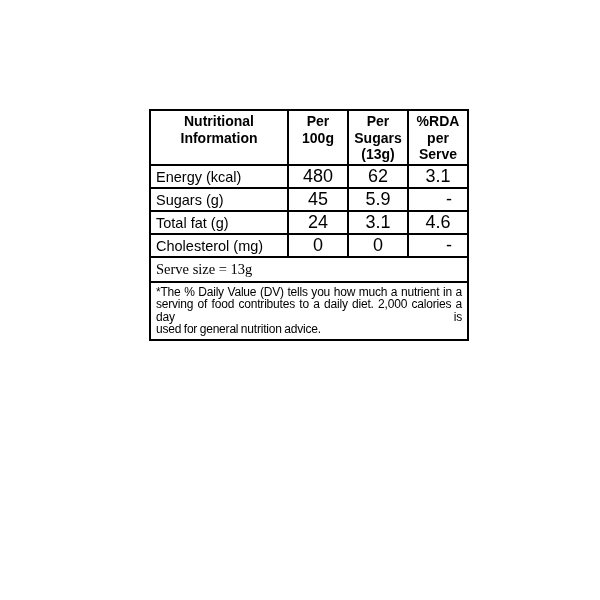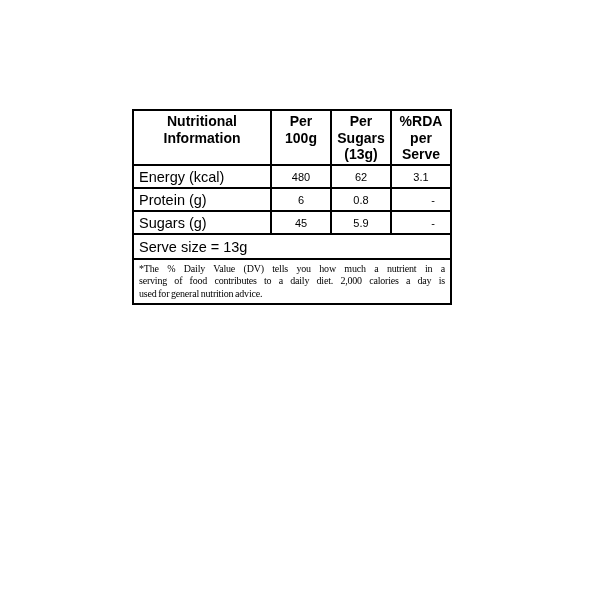--- a/index.html
+++ b/index.html
@@ -18,7 +18,7 @@
   }
   .table-wrap {
     position: absolute;
-    left: 132px;
+    left: 149px;
     top: 109px;
     width: 380px;
   }

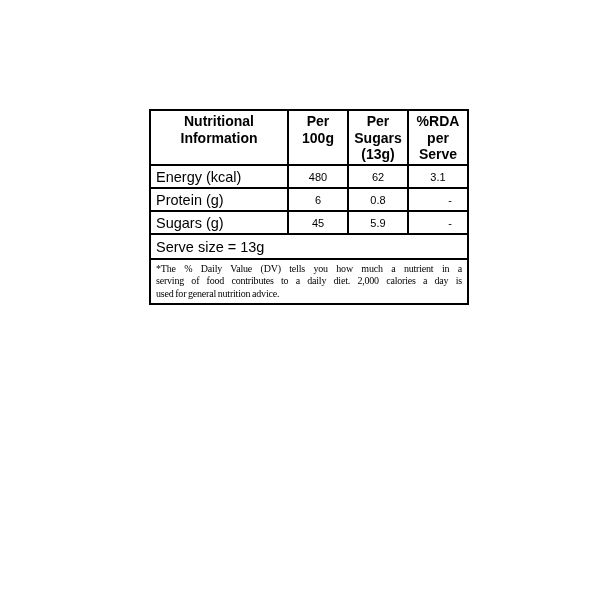--- a/index.html
+++ b/index.html
@@ -55,7 +55,7 @@
   }
   td.val {
     text-align: center;
-    font-size: 11px;
+    font-size: 18px;
     padding: 0;
     height: 21px;
     vertical-align: middle;

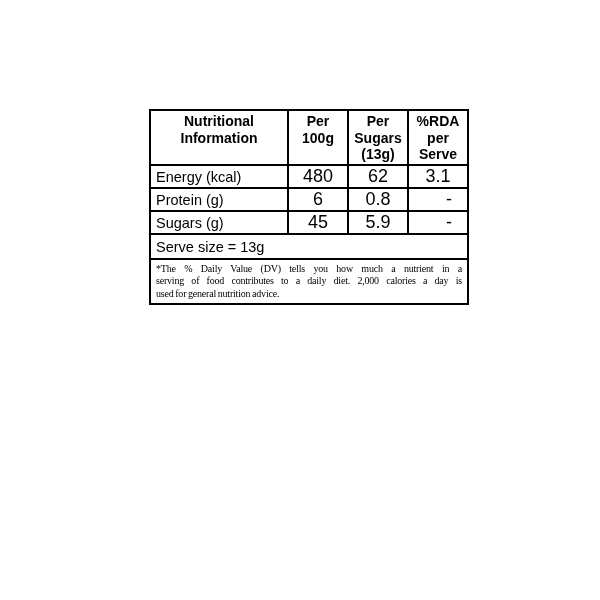--- a/index.html
+++ b/index.html
@@ -118,12 +118,6 @@
           <td class="val">3.1</td>
         </tr>
         <tr>
-          <td class="lbl">Protein (g)</td>
-          <td class="val">6</td>
-          <td class="val">0.8</td>
-          <td class="val dash">-</td>
-        </tr>
-        <tr>
           <td class="lbl indent">Sugars (g)</td>
           <td class="val">45</td>
           <td class="val">5.9</td>

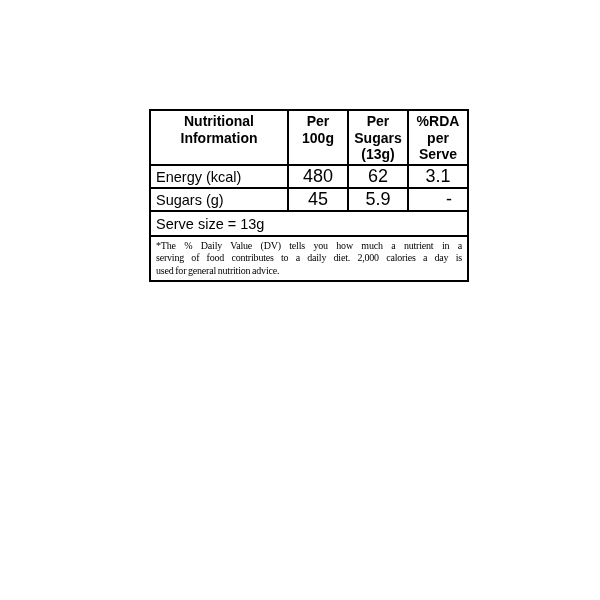--- a/index.html
+++ b/index.html
@@ -124,6 +124,12 @@
           <td class="val dash">-</td>
         </tr>
         <tr>
+          <td class="lbl">Total fat (g)</td>
+          <td class="val">24</td>
+          <td class="val">3.1</td>
+          <td class="val">4.6</td>
+        </tr>
+        <tr>
           <td class="span-row" colspan="4">Serve size = 13g</td>
         </tr>
         <tr>

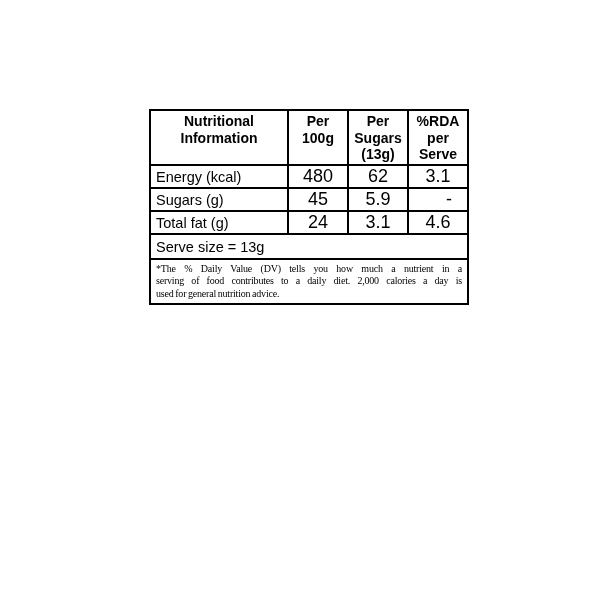--- a/index.html
+++ b/index.html
@@ -130,6 +130,12 @@
           <td class="val">4.6</td>
         </tr>
         <tr>
+          <td class="lbl indent">Cholesterol (mg)</td>
+          <td class="val">0</td>
+          <td class="val">0</td>
+          <td class="val dash">-</td>
+        </tr>
+        <tr>
           <td class="span-row" colspan="4">Serve size = 13g</td>
         </tr>
         <tr>

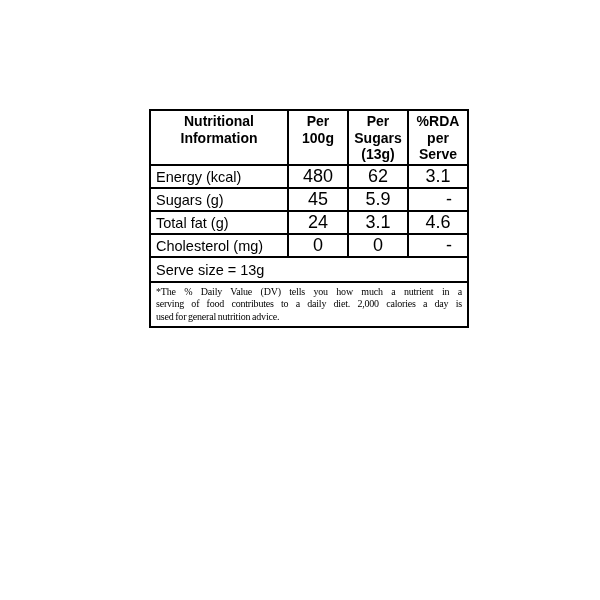--- a/index.html
+++ b/index.html
@@ -72,6 +72,7 @@
     height: 23px;
     vertical-align: middle;
     white-space: nowrap;
+    font-family: Liberation Serif, serif;
   }
   td.footnote-cell {
     padding: 3px 5px 3px 5px;

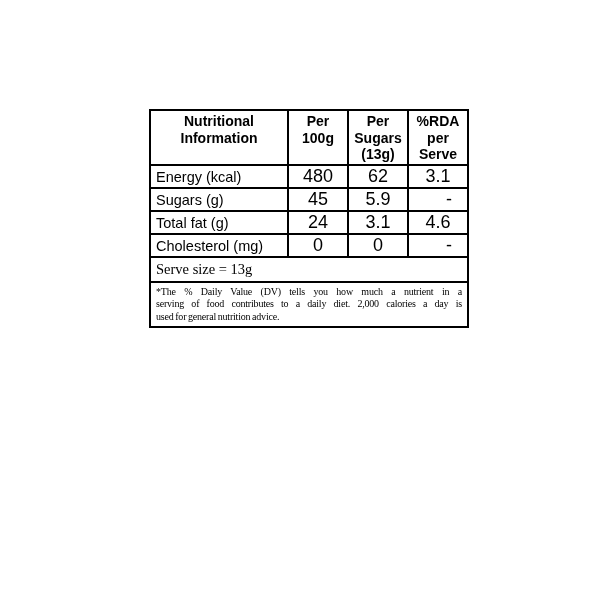--- a/index.html
+++ b/index.html
@@ -79,13 +79,12 @@
     vertical-align: top;
   }
   .fn-line {
-    font-size: 10px;
+    font-size: 12px;
     line-height: 12.4px;
     letter-spacing: -0.2px;
     word-spacing: -0.6px;
     text-align: justify;
     white-space: normal;
-    font-family: Liberation Serif, serif;
   }
   .fn-line.stretch {
     text-align-last: justify;

